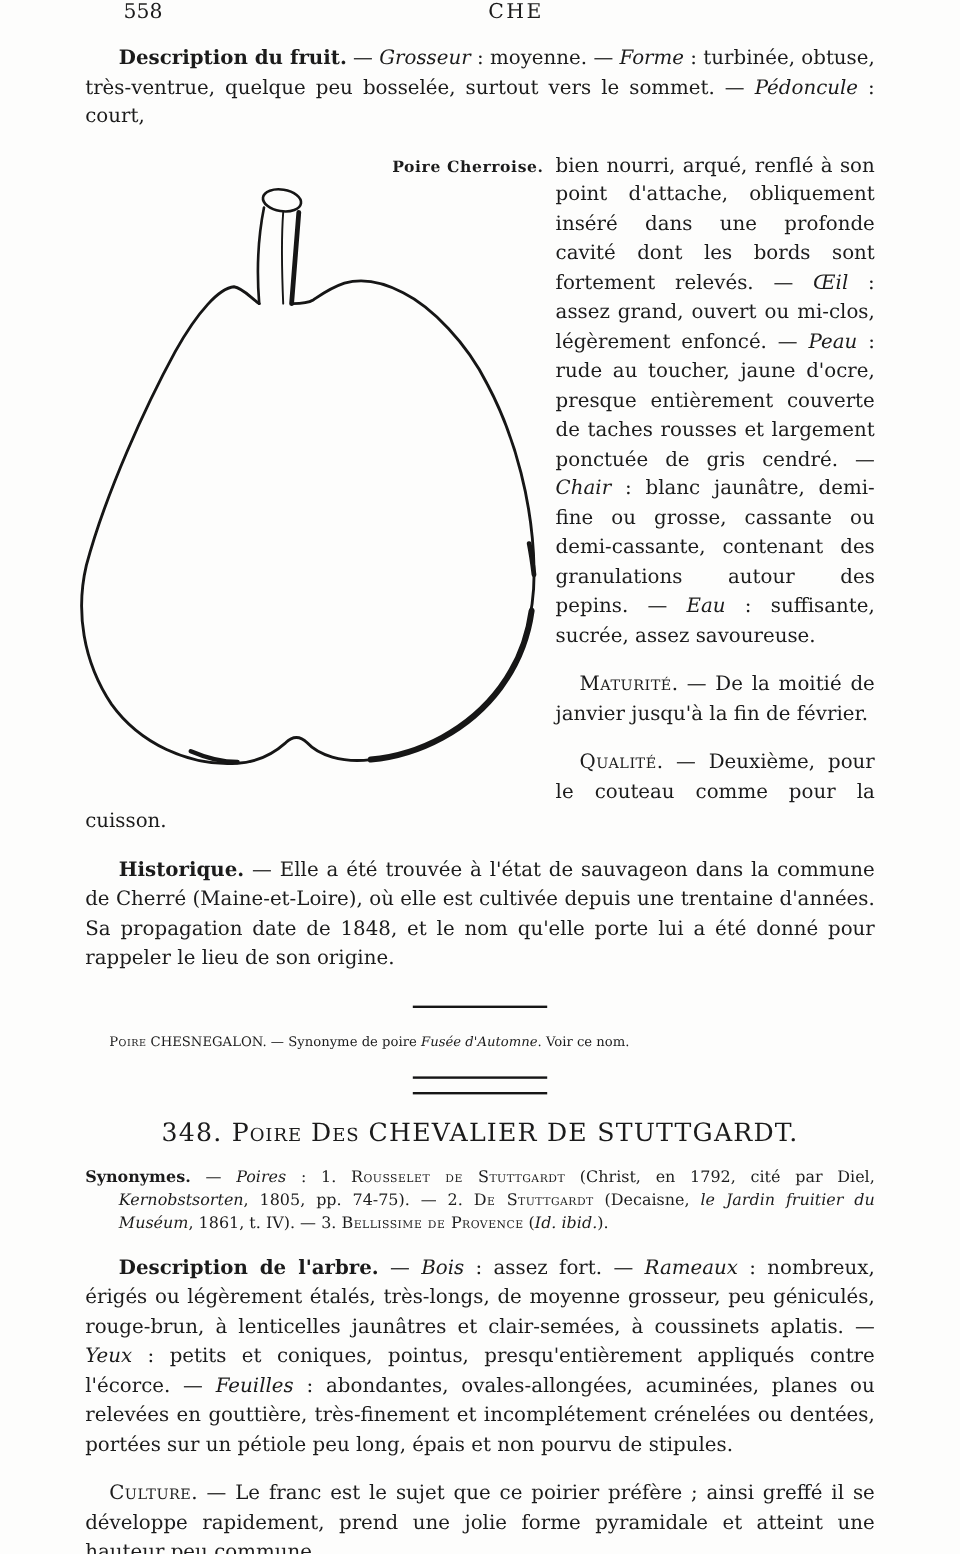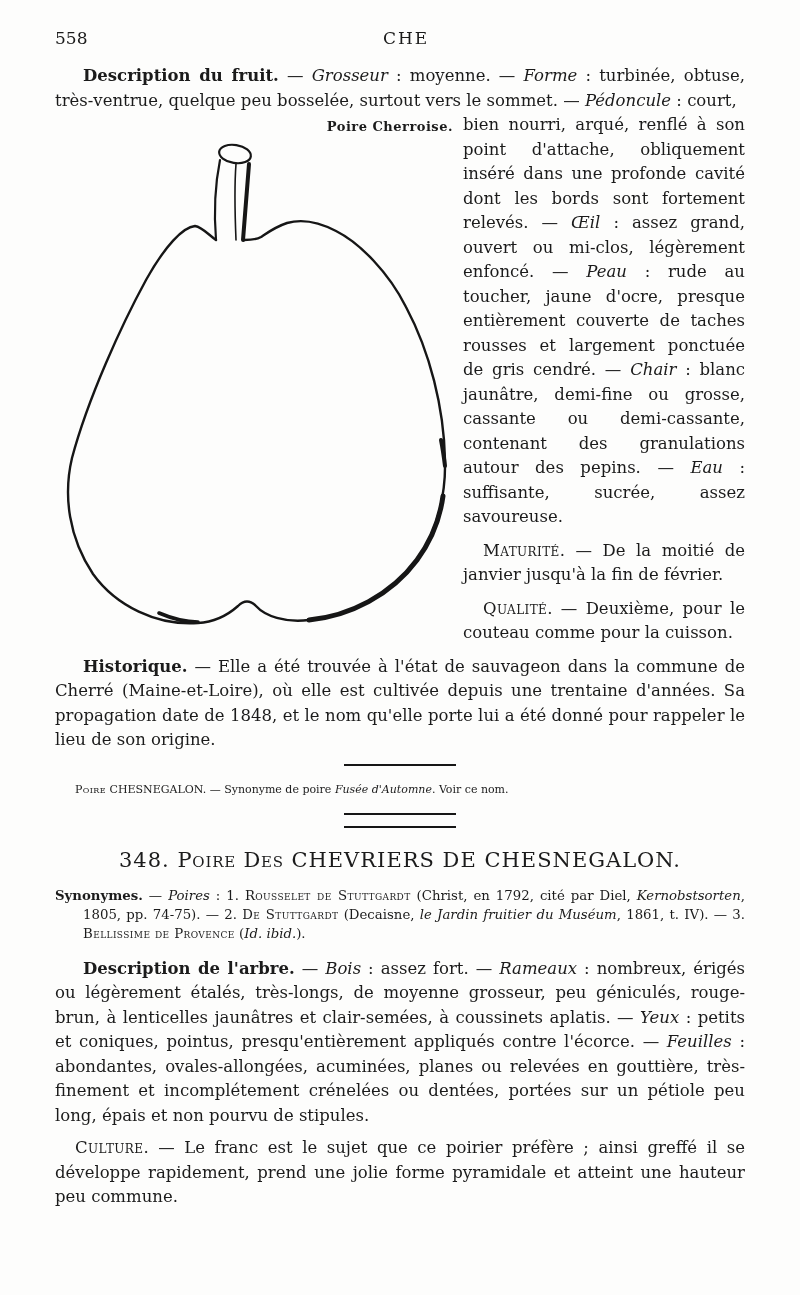--- a/index.html
+++ b/index.html
@@ -12,7 +12,7 @@
   }
   .content{margin:0 55px;width:690px;}
   
-  .page-header{display:flex;align-items:baseline;padding-top:28px;position:relative;}
+  .page-header{display:flex;align-items:baseline;position:relative;margin-left:48px;}
   .page-number{font-size:17px;}
   .running-title{position:absolute;left:12px;right:0;text-align:center;font-size:17px;letter-spacing:2px;}
   

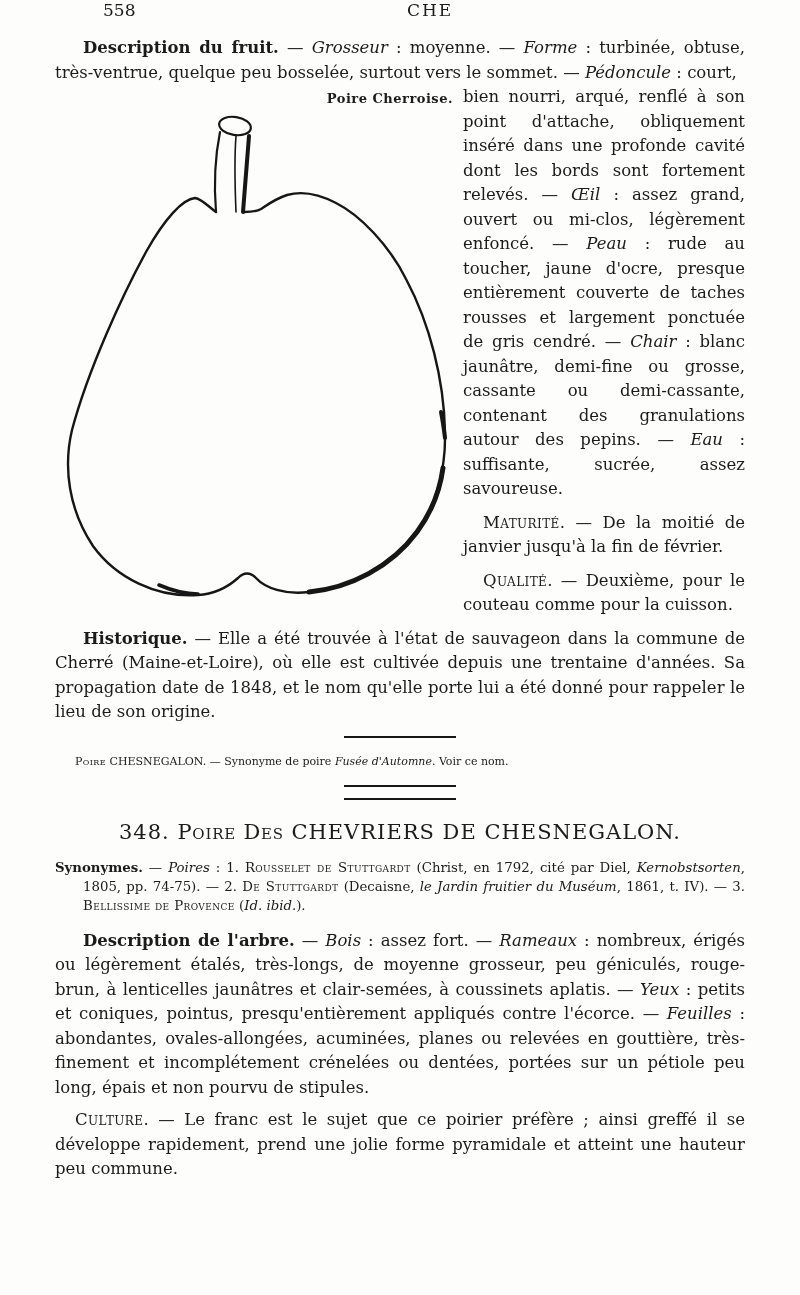--- a/index.html
+++ b/index.html
@@ -16,7 +16,7 @@
   .page-number{font-size:17px;}
   .running-title{position:absolute;left:12px;right:0;text-align:center;font-size:17px;letter-spacing:2px;}
   
-  p{margin:0;text-align:justify;font-size:16.5px;line-height:24.5px;}
+  p{margin:16px;text-align:justify;font-size:16.5px;line-height:24.5px;}
   .indent{text-indent:28px;}
   .indent-sm{text-indent:20px;}
   .mt{margin-top:9px;}

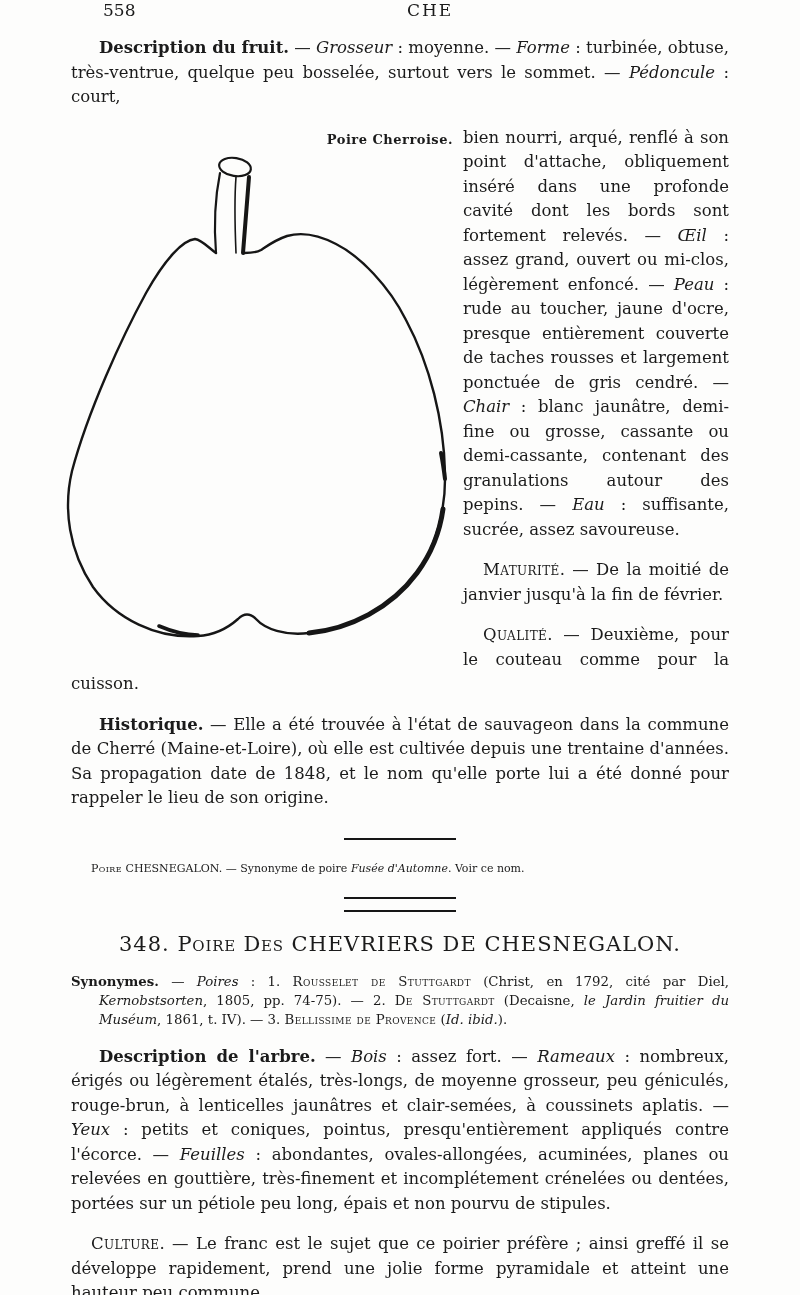--- a/index.html
+++ b/index.html
@@ -102,7 +102,7 @@
 
   <hr class="rule">
 
-  <h1 class="article-heading"><span>348. </span><span class="seg-sc">Poire Des </span><span>CHEVRIERS DE CHESNEGALON.</span></h1>
+  <h1 class="article-heading"><span>348. </span><span class="seg-sc">Poire Des </span><span>CHEVALIER DE STUTTGARDT.</span></h1>
 
   <p class="synonyms"><span class="seg-b">Synonymes.</span><span> — </span><span class="seg-i">Poires</span><span> : 1. </span><span class="seg-sc">Rousselet de Stuttgardt</span><span> (Christ, en 1792, cité par Diel, </span><span class="seg-i">Kernobstsorten</span><span>, 1805, pp. 74-75). — 2. </span><span class="seg-sc">De Stuttgardt</span><span> (Decaisne, </span><span class="seg-i">le Jardin fruitier du Muséum</span><span>, 1861, t. IV). — 3. </span><span class="seg-sc">Bellissime de Provence</span><span> (</span><span class="seg-i">Id. ibid.</span><span>).</span></p>
 

